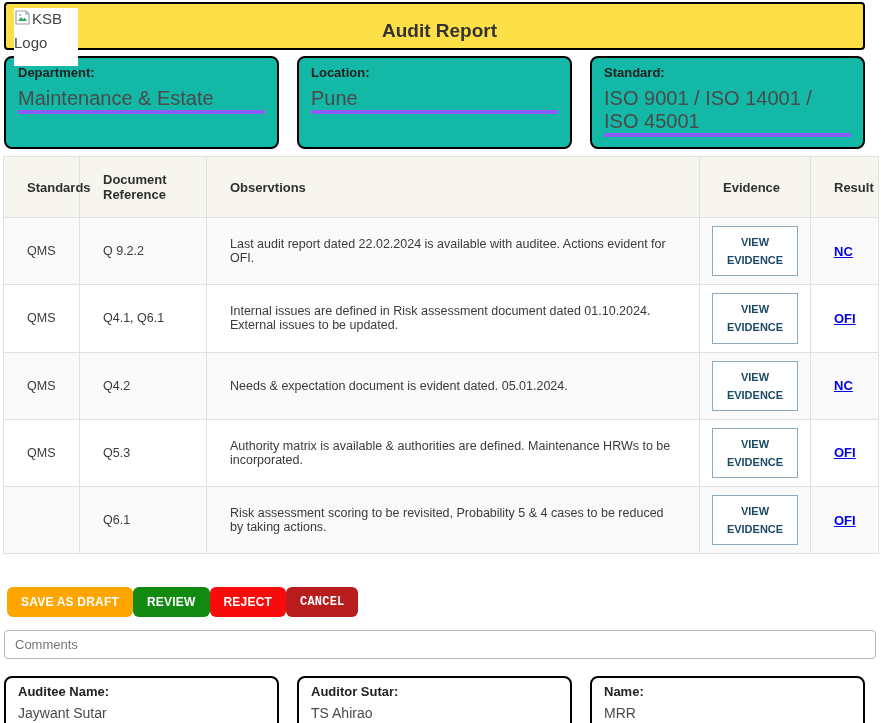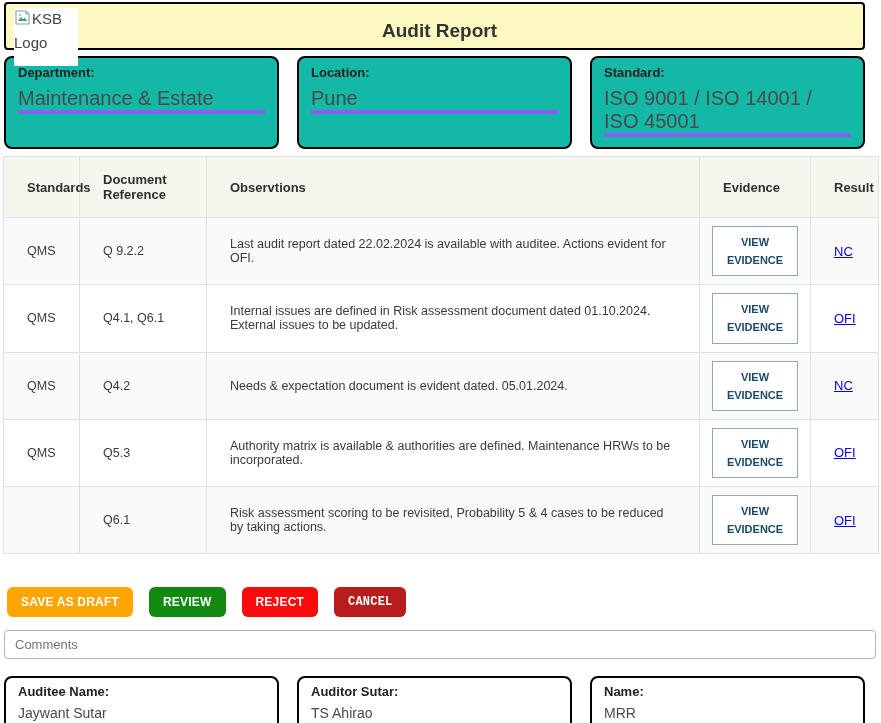--- a/index.html
+++ b/index.html
@@ -8,7 +8,7 @@
 
   
   .header-box { position:relative; margin:2px 16px 0 4px; height:48px;
-    border:2px solid #000; border-radius:4px; background:#fef9c3; overflow:visible; }
+    border:2px solid #000; border-radius:4px; background:#fde047; overflow:visible; }
   .logo-wrap { position:absolute; left:8px; top:4px; width:64px; height:58px;
     overflow:hidden; font-size:15px; color:#444; line-height:1.45; z-index:2; background:#fff; }
   .broken-img-icon { display:inline-block; vertical-align:-2px; margin-right:1px; }

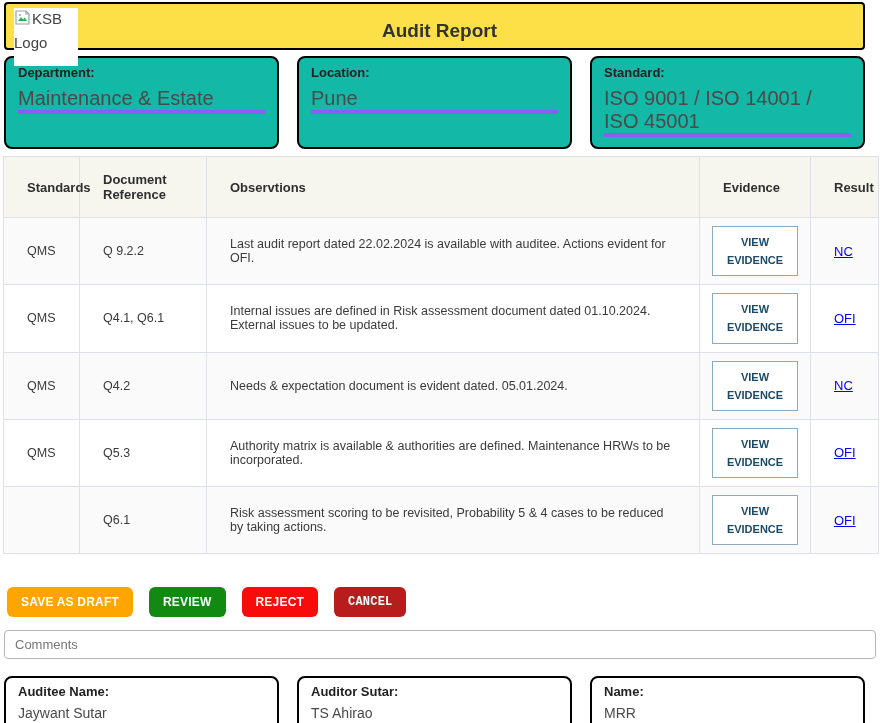--- a/index.html
+++ b/index.html
@@ -37,7 +37,7 @@
     border:1px solid var(--evidence-border,#8CA9C0); border-radius:0;
     color:var(--evidence-text,#1B4A68); font-weight:bold; font-size:11px;
     line-height:1.65; cursor:pointer; font-family:inherit; }
-  .result-link { color:var(--link-blue,#0000EE); font-weight:400; font-size:13px;
+  .result-link { color:var(--link-blue,#0000EE); font-weight:700; font-size:13px;
     text-decoration:underline; cursor:pointer; }
 
   

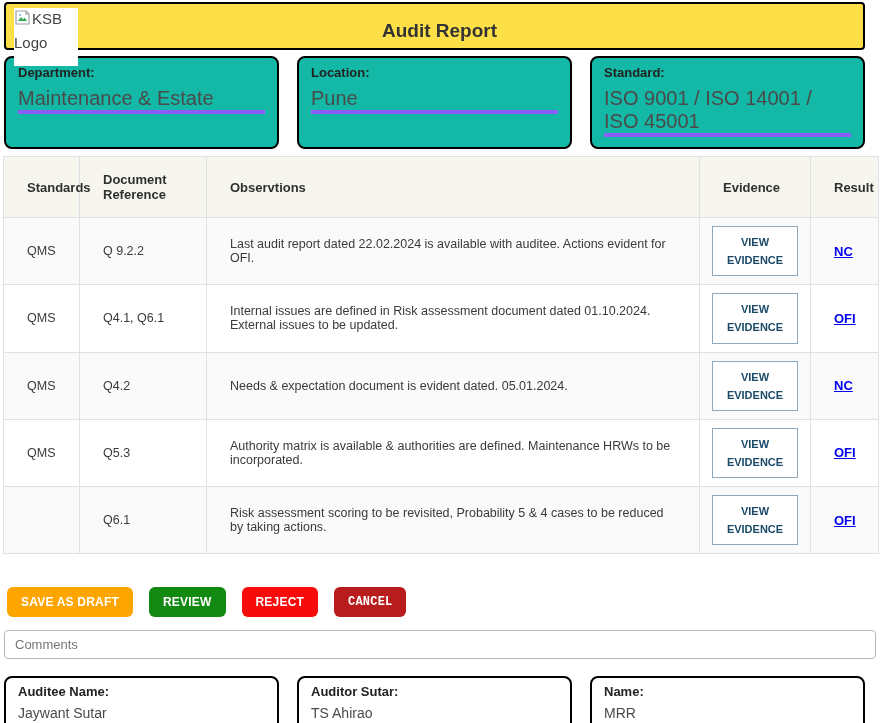--- a/index.html
+++ b/index.html
@@ -41,7 +41,7 @@
     text-decoration:underline; cursor:pointer; }
 
   
-  .actions-row { display:flex; gap:16px; margin:33px 0 0 7px; }
+  .actions-row { display:flex; margin:33px 0 0 7px; }
   .action-btn { border:none; border-radius:6px; color:#fff; font-weight:bold;
     font-size:12px; padding:8px 14px; cursor:pointer; font-family:inherit; letter-spacing:.2px; }
 

